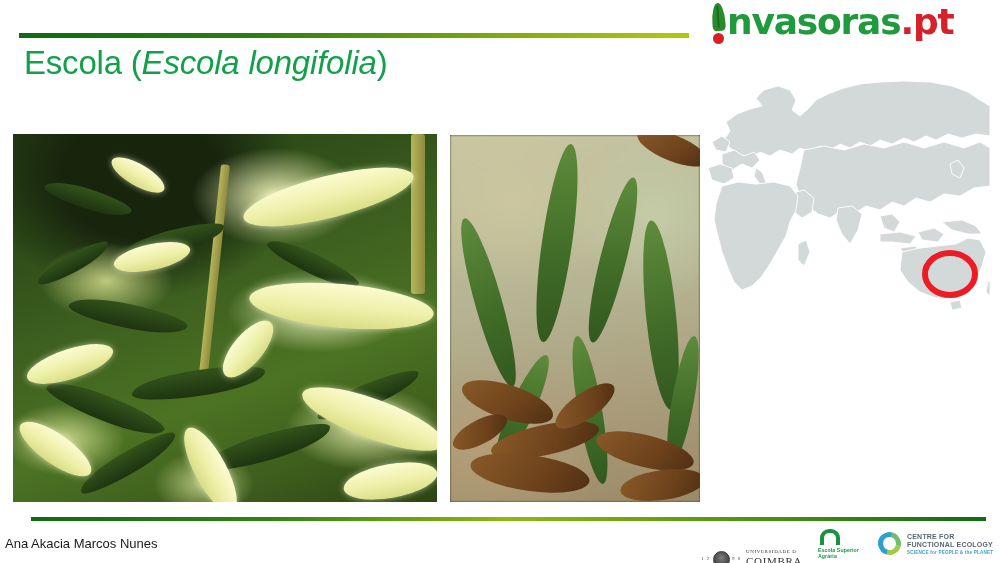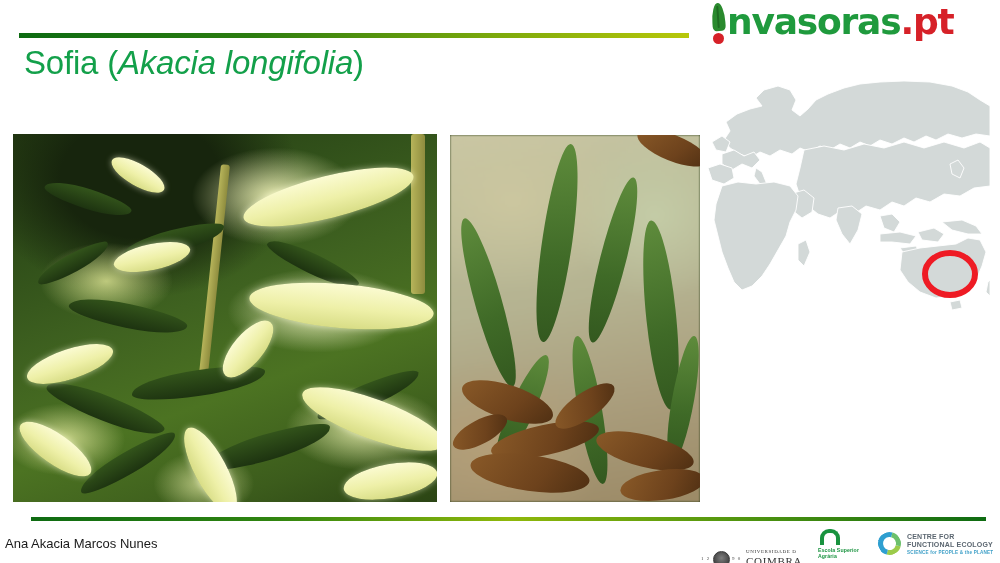--- a/index.html
+++ b/index.html
@@ -353,7 +353,7 @@
   </div>
 
   <div id="slide-title">
-    <span>Sofia (</span><span class="sci">Akacia longifolia</span><span>)</span>
+    <span>Escola (</span><span class="sci">Akacia longifolia</span><span>)</span>
   </div>
 
   <div class="photo" id="photo-flowers">

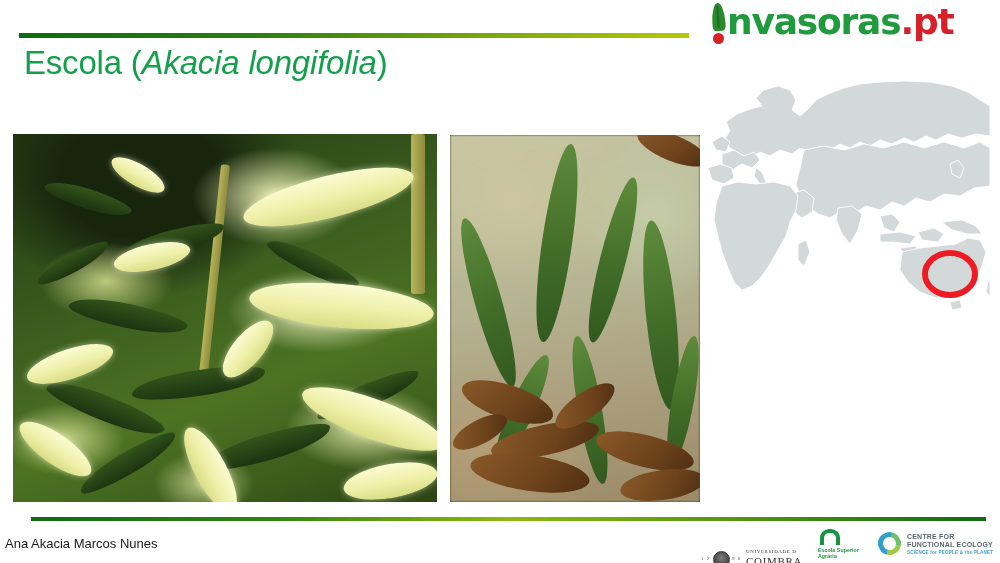--- a/index.html
+++ b/index.html
@@ -353,7 +353,7 @@
   </div>
 
   <div id="slide-title">
-    <span>Escola (</span><span class="sci">Akacia longifolia</span><span>)</span>
+    <span>Escola (</span><span class="sci">Escola longifolia</span><span>)</span>
   </div>
 
   <div class="photo" id="photo-flowers">

